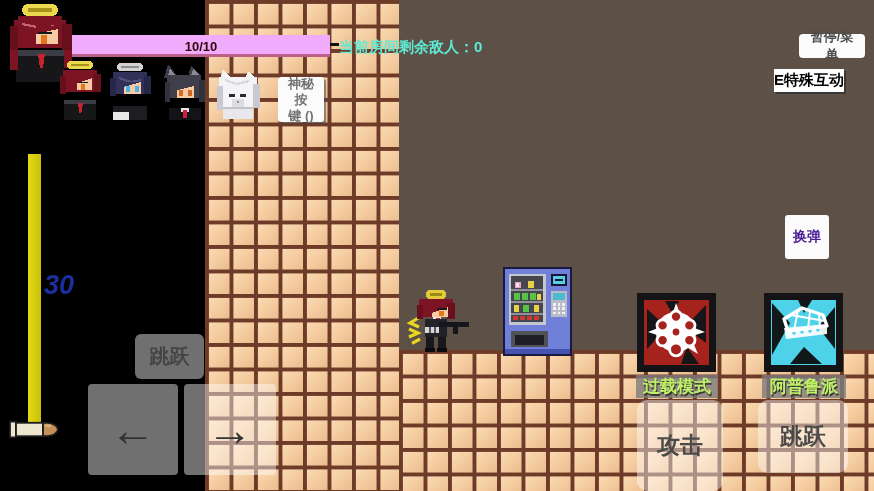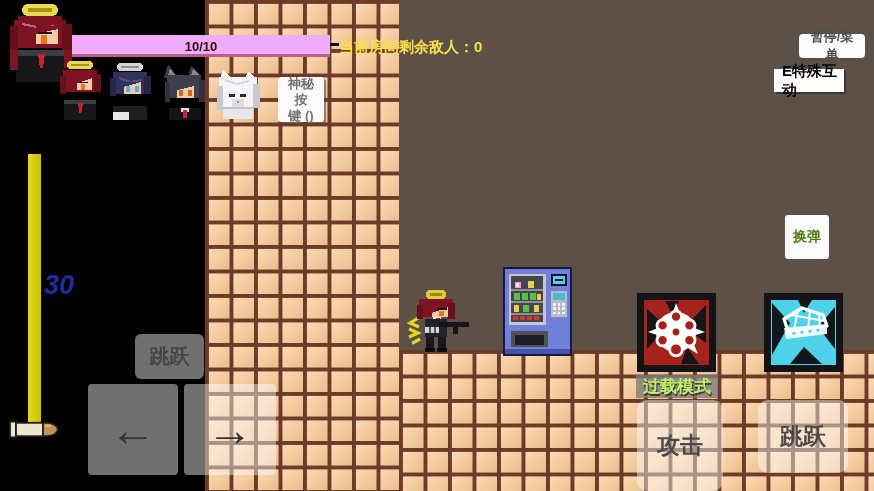--- a/index.html
+++ b/index.html
@@ -25,7 +25,7 @@
     box-shadow:inset 0 -3px 0 rgba(120,0,0,.45);}
   #health-bar span{font-size:13px;font-weight:bold;color:#310808;}
   #hb-dash{left:330px;top:43px;width:9px;height:3px;background:#111;}
-  #enemy-counter{left:339px;top:38px;font-size:15px;font-weight:bold;color:#fde047;white-space:nowrap;}
+  #enemy-counter{left:339px;top:38px;font-size:15px;font-weight:bold;color:#5eead4;white-space:nowrap;}
 
   .white-btn{background:#fbfbfb;border:none;display:flex;align-items:center;justify-content:center;cursor:pointer;}
   #pause-btn{left:771px;top:34px;width:66px;height:24px;border-radius:4px;font-size:13px;font-weight:600;color:#4e4e4e;margin-left:28px;}

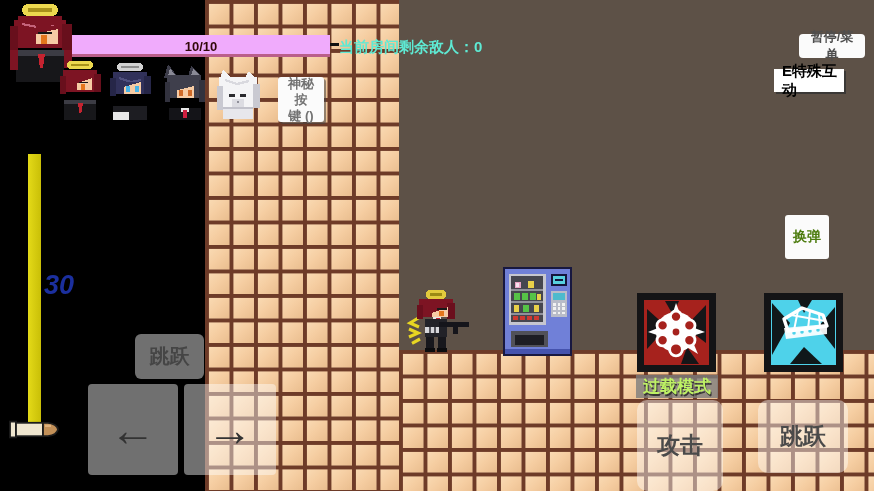--- a/index.html
+++ b/index.html
@@ -31,7 +31,7 @@
   #pause-btn{left:771px;top:34px;width:66px;height:24px;border-radius:4px;font-size:13px;font-weight:600;color:#4e4e4e;margin-left:28px;}
   #interact-label{left:774px;top:69px;width:70px;height:23px;background:#fff;
     box-shadow:2px 2px 0 rgba(50,50,50,.8);display:flex;align-items:center;justify-content:center;
-    font-size:15px;font-weight:800;color:#000;padding-left:8px;}
+    font-size:15px;font-weight:800;color:#000;}
   #mystery-btn{left:278px;top:77px;width:46px;height:45px;border-radius:3px;
     box-shadow:2px 2px 0 rgba(70,70,70,.55);flex-direction:column;line-height:16px;
     font-size:13px;font-weight:bold;color:#737373;}

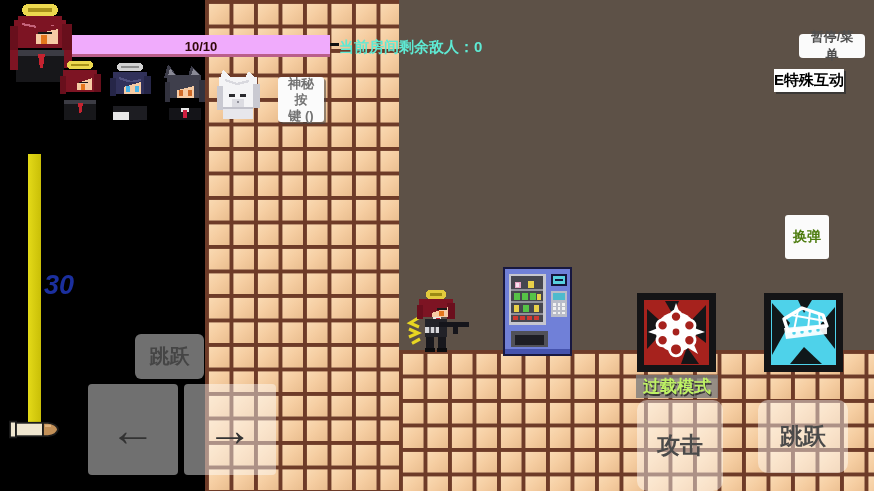--- a/index.html
+++ b/index.html
@@ -35,7 +35,7 @@
   #mystery-btn{left:278px;top:77px;width:46px;height:45px;border-radius:3px;
     box-shadow:2px 2px 0 rgba(70,70,70,.55);flex-direction:column;line-height:16px;
     font-size:13px;font-weight:bold;color:#737373;}
-  #reload-btn{left:785px;top:215px;width:44px;height:44px;border-radius:3px;font-size:14px;font-weight:600;color:#4d7c0f;}
+  #reload-btn{left:785px;top:215px;width:44px;height:44px;border-radius:3px;font-size:14px;font-weight:600;color:#4c1d95;}
 
   
   #ammo-bar{left:28px;top:154px;width:13px;height:268px;background:linear-gradient(to right,#e4da18,#c9bf07);}

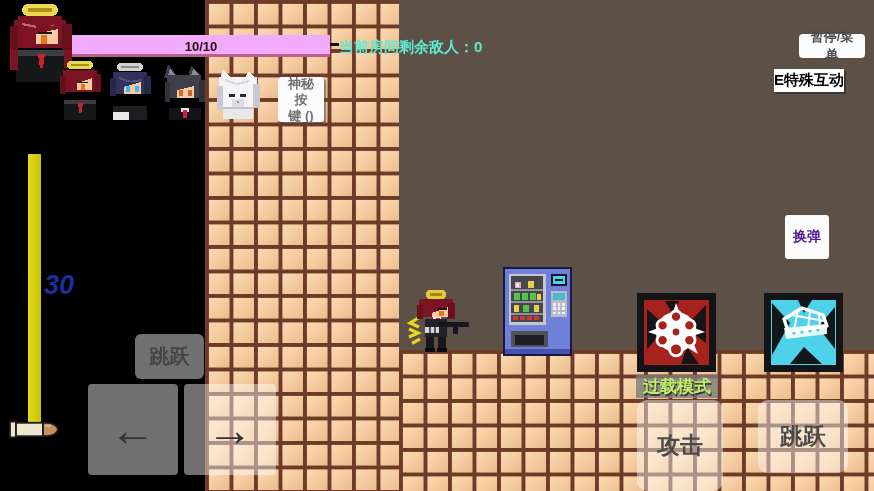--- a/index.html
+++ b/index.html
@@ -329,6 +329,7 @@
     </svg>
   </div>
   <div class="abs skill-label" id="skill-label-1">过载模式</div>
+  <div class="abs skill-label" id="skill-label-2">阿普鲁派</div>
 
   <button class="abs trans-btn" id="attack-btn">攻击</button>
   <button class="abs trans-btn" id="jump-right">跳跃</button>

